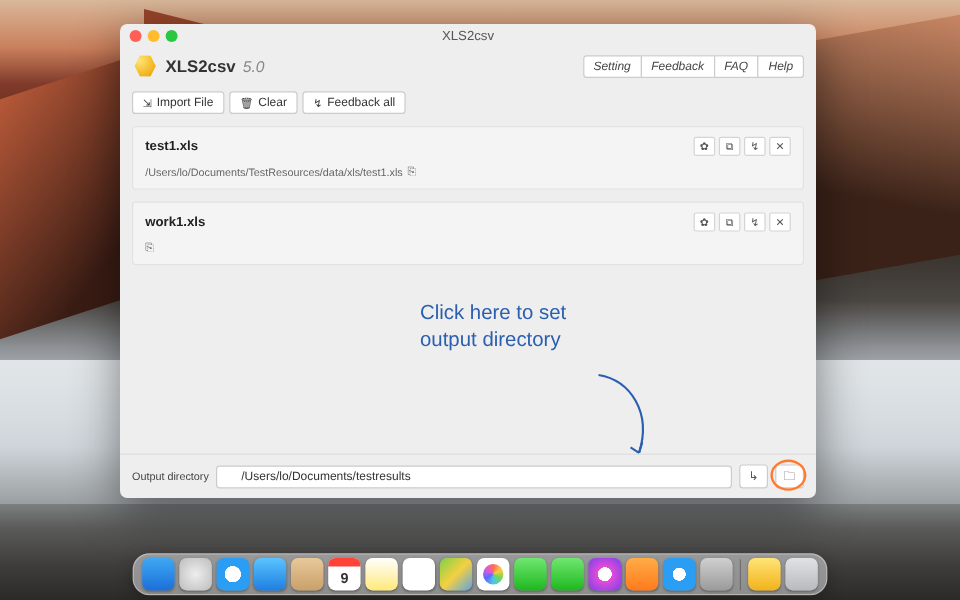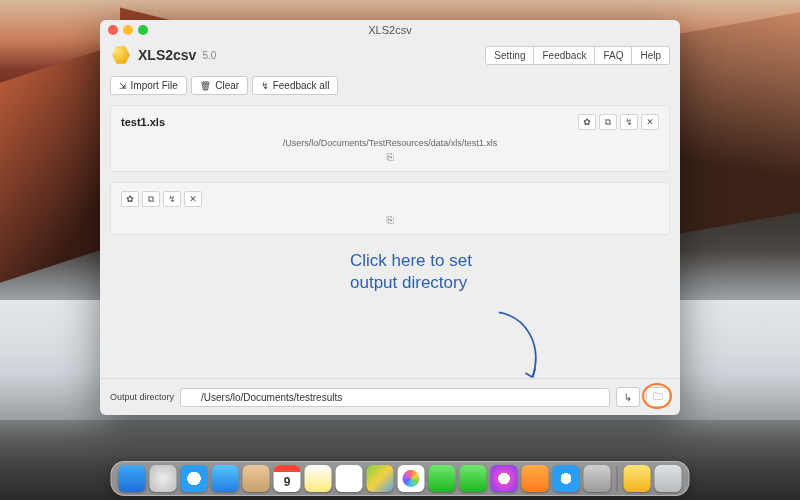--- a/index.html
+++ b/index.html
@@ -41,7 +41,7 @@
   clip-path: polygon(10% 50%,30% 10%,70% 10%,90% 50%,70% 90%,30% 90%);
 }
 .app-name { font-size:14px; font-weight:600; color:#333; }
-.app-ver { font-size:10px; color:#888; margin-left:6px; }
+.app-ver { font-size:13px; color:#888; margin-left:6px;font-style:italic; }
 .hspace { flex:1; }
 .hbtns { display:flex; gap:0; }
 .hbtn { font-size:10px; padding:3px 8px; background:#fff; border:1px solid #ccc; color:#444;

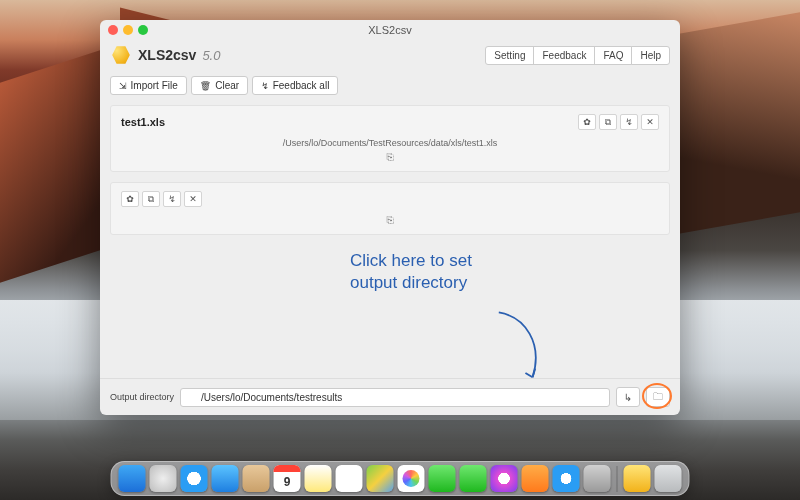--- a/index.html
+++ b/index.html
@@ -43,7 +43,7 @@
 .app-name { font-size:14px; font-weight:600; color:#333; }
 .app-ver { font-size:13px; color:#888; margin-left:6px;font-style:italic; }
 .hspace { flex:1; }
-.hbtns { display:flex; gap:0; }
+.hbtns { display:flex; gap:0;font-style:italic; }
 .hbtn { font-size:10px; padding:3px 8px; background:#fff; border:1px solid #ccc; color:#444;
   border-radius:3px; margin-left:-1px; cursor:pointer; }
 .hbtn:first-child { border-radius:3px 0 0 3px; }

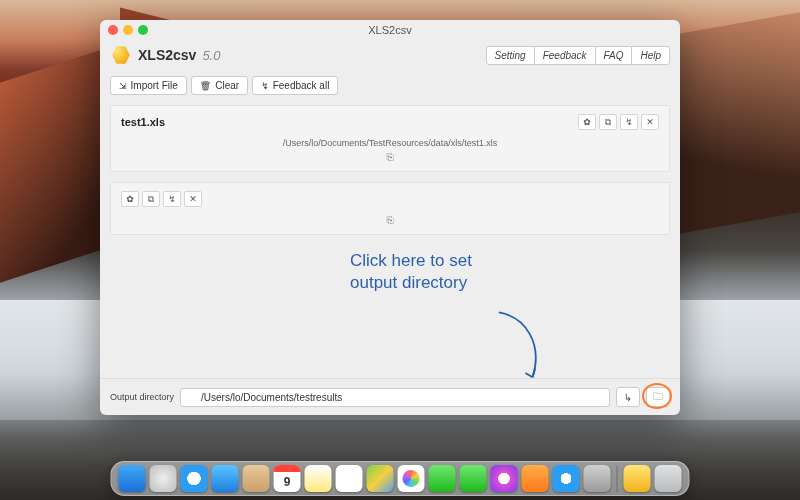--- a/index.html
+++ b/index.html
@@ -62,7 +62,7 @@
 .cardbtns { display:flex; gap:3px; }
 .cbtn { width:18px; height:16px; background:#fff; border:1px solid #d4d4d4; border-radius:2px;
   font-size:9px; display:flex; align-items:center; justify-content:center; cursor:pointer; color:#555;}
-.fpath { font-size:9px; color:#666; margin-top:8px; display:flex; align-items:center; gap:4px;flex-direction:column; }
+.fpath { font-size:9px; color:#666; margin-top:8px; display:flex; align-items:center; gap:4px; }
 .fpath .ic { font-size:9px; cursor:pointer; }
 
 .annot { position:absolute; left:250px; top:230px; color:#2a5fb0;

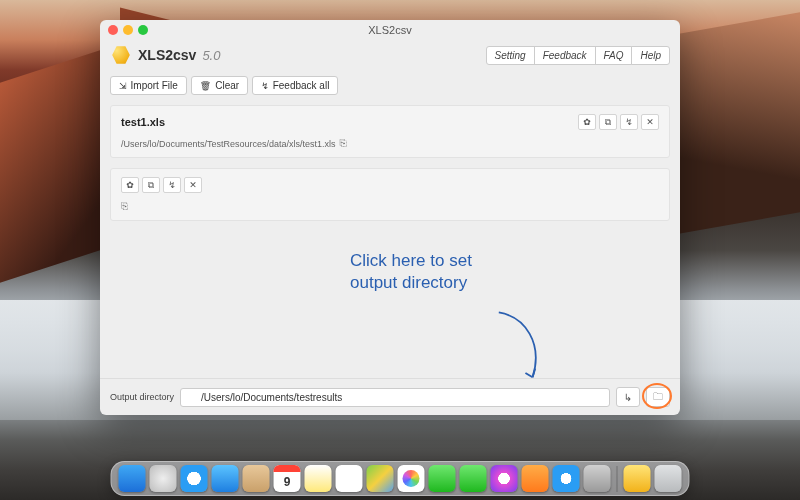--- a/index.html
+++ b/index.html
@@ -177,6 +177,7 @@
 
     <div class="card">
       <div class="card-top">
+        <div class="fname">work1.xls</div>
         <div class="cardbtns">
           <div class="cbtn">✿</div>
           <div class="cbtn">⧉</div>

